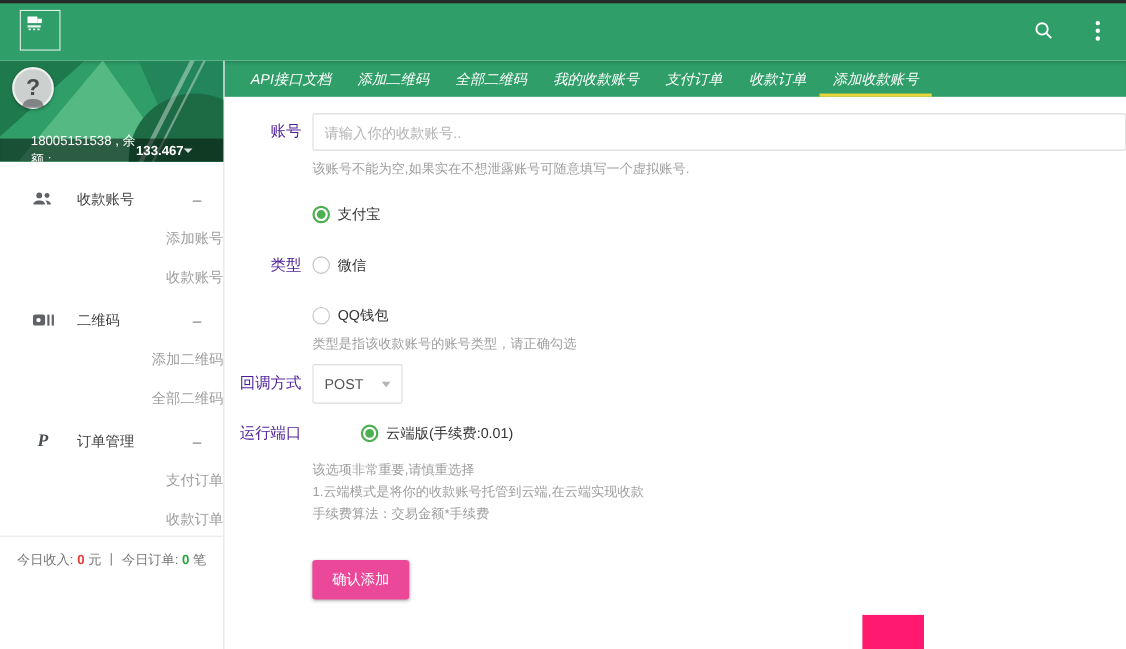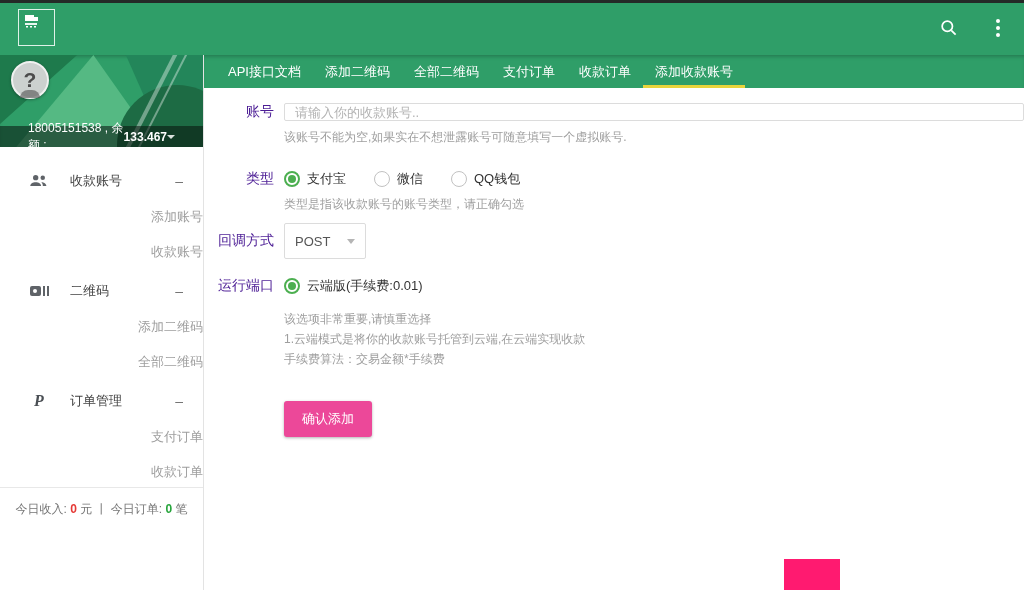--- a/index.html
+++ b/index.html
@@ -21,7 +21,7 @@
   .dots i { width:4px; height:4px; border-radius:50%; background:#fff; }
   
   .nav { position:absolute; left:203px; top:55px; width:821px; height:33px; background:#2F9E68;
-         box-shadow:inset 0 3px 4px -2px rgba(0,0,0,.28); display:flex; padding-left:13px; z-index:40; }
+         box-shadow:inset 0 3px 4px -2px rgba(0,0,0,.28); display:flex; padding-left:13px; z-index:40;font-style:italic; }
   .tab { color:#fff; font-size:13px; padding:0 12px; display:flex; align-items:center; cursor:pointer; }
   .tab.active { border-bottom:3px solid #E8D43B; padding-top:3px; }
   

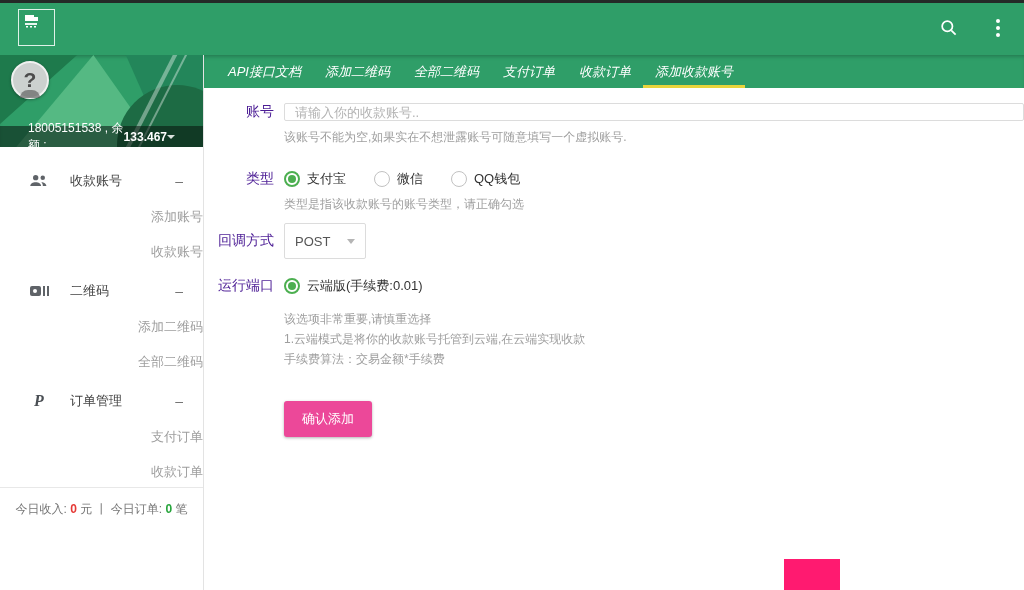--- a/index.html
+++ b/index.html
@@ -124,6 +124,7 @@
   <div class="tab">API接口文档</div>
   <div class="tab">添加二维码</div>
   <div class="tab">全部二维码</div>
+  <div class="tab">我的收款账号</div>
   <div class="tab">支付订单</div>
   <div class="tab">收款订单</div>
   <div class="tab active">添加收款账号</div>

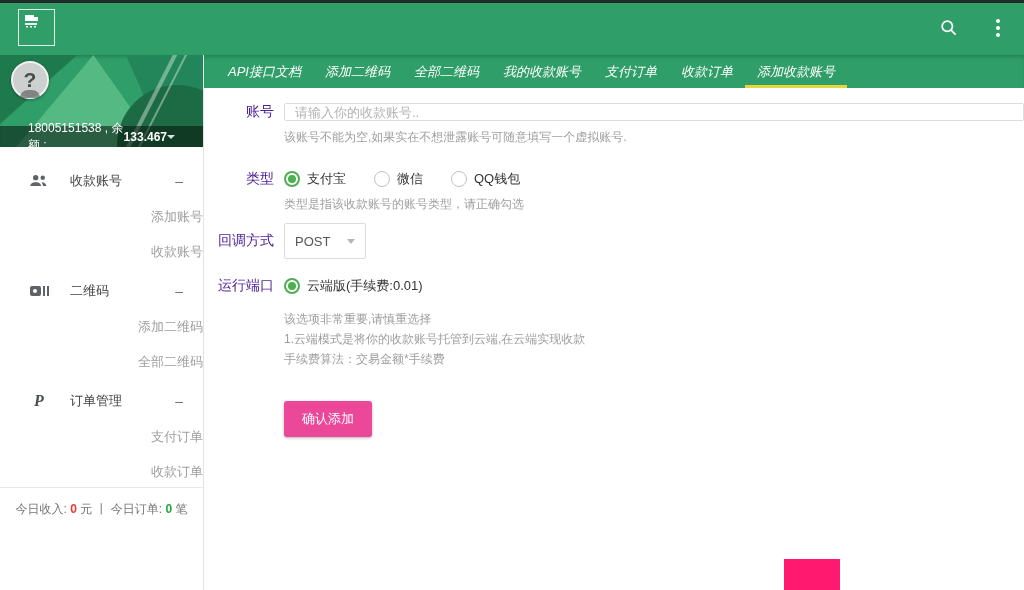--- a/index.html
+++ b/index.html
@@ -66,7 +66,7 @@
   .form { padding-top:15px; }
   .frow { display:flex; align-items:center; }
   .flabel { width:70px; min-width:70px; text-align:right; margin-right:10px; font-size:14px; color:#4c1d95; }
-  .txt-input { width:745px; height:18px; border:1px solid #dcdcdc; padding:0 10px; font-size:13px; color:#333;
+  .txt-input { width:745px; height:34px; border:1px solid #dcdcdc; padding:0 10px; font-size:13px; color:#333;
                outline:none; font-family:inherit; border-radius:2px; }
   .txt-input::placeholder { color:#b3b3b3; }
   .fhint { margin:8px 0 0 80px; font-size:12px; color:#9e9e9e; }

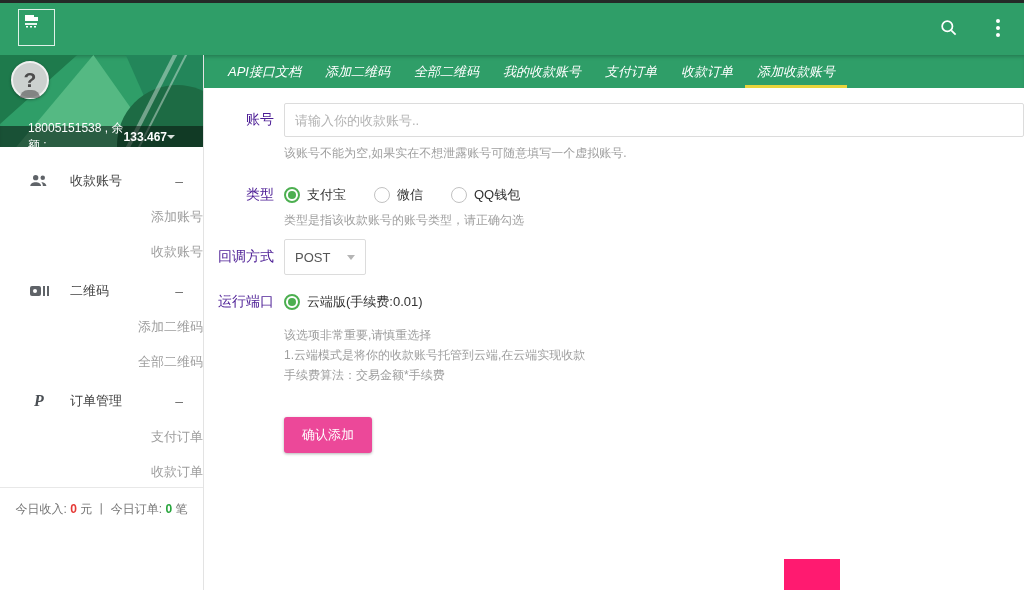--- a/index.html
+++ b/index.html
@@ -71,7 +71,7 @@
   .txt-input::placeholder { color:#b3b3b3; }
   .fhint { margin:8px 0 0 80px; font-size:12px; color:#9e9e9e; }
   .mt24 { margin-top:24px; } .mt26 { margin-top:10px; } .mt18 { margin-top:18px; }
-  .radio-group { display:flex; gap:28px; }
+  .radio-group { display:flex; gap:28px;flex-direction:column; }
   .radio-opt { display:flex; align-items:center; cursor:pointer; }
   .radio { width:16px; height:16px; border-radius:50%; border:1px solid #c2c2c2; background:#fff; position:relative; }
   .radio.sel { border:2px solid #4CAF50; }

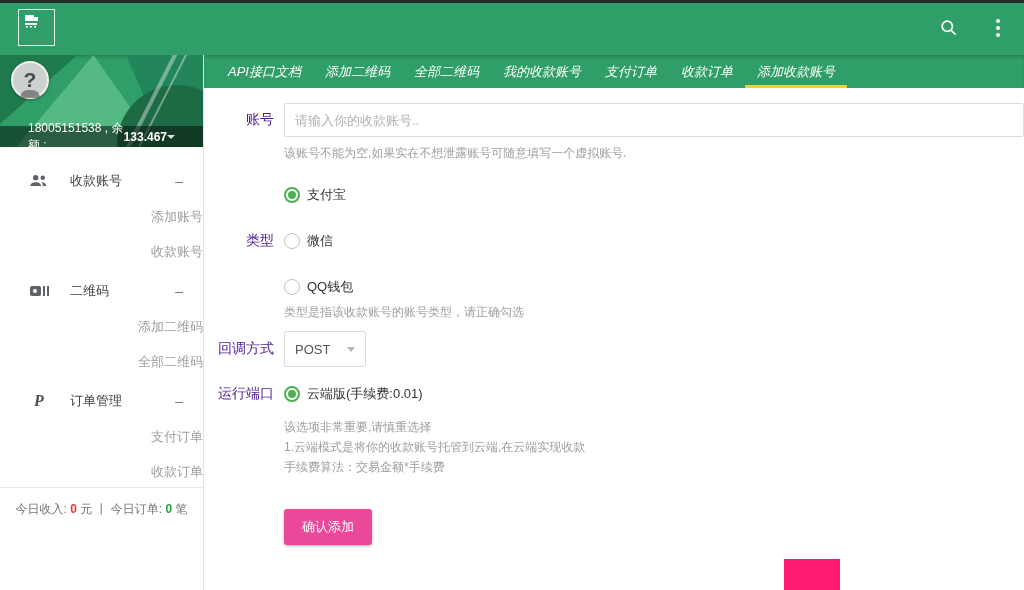--- a/index.html
+++ b/index.html
@@ -70,7 +70,7 @@
                outline:none; font-family:inherit; border-radius:2px; }
   .txt-input::placeholder { color:#b3b3b3; }
   .fhint { margin:8px 0 0 80px; font-size:12px; color:#9e9e9e; }
-  .mt24 { margin-top:24px; } .mt26 { margin-top:10px; } .mt18 { margin-top:18px; }
+  .mt24 { margin-top:24px; } .mt26 { margin-top:10px; } .mt18 { margin-top:18px;gap:44px; }
   .radio-group { display:flex; gap:28px;flex-direction:column; }
   .radio-opt { display:flex; align-items:center; cursor:pointer; }
   .radio { width:16px; height:16px; border-radius:50%; border:1px solid #c2c2c2; background:#fff; position:relative; }

